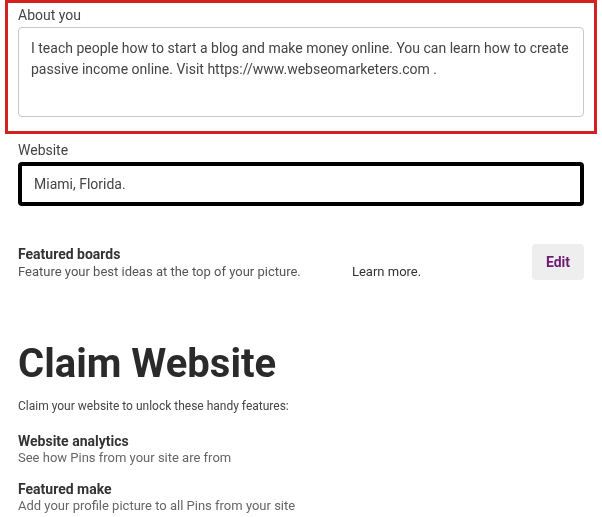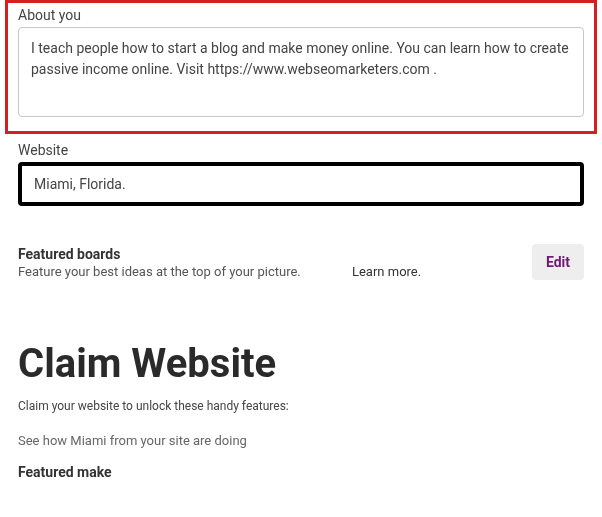--- a/index.html
+++ b/index.html
@@ -142,6 +142,7 @@
   <p class="claim-desc">Claim your website to unlock these handy features:</p>
 
   <div class="feature-block">
+    <div class="feature-title">Website analytics</div>
     <div class="feature-desc">See how Miami from your site are doing</div>
   </div>
 

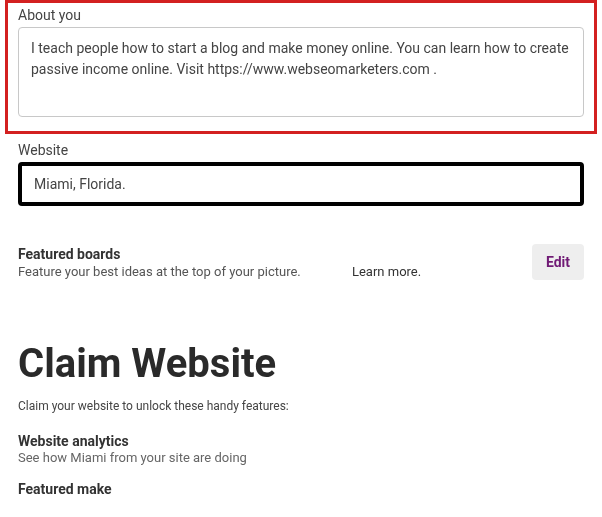--- a/index.html
+++ b/index.html
@@ -143,7 +143,7 @@
 
   <div class="feature-block">
     <div class="feature-title">Website analytics</div>
-    <div class="feature-desc">See how Miami from your site are doing</div>
+    <div class="feature-desc">See how Pins from your site are from</div>
   </div>
 
   <div class="feature-block">

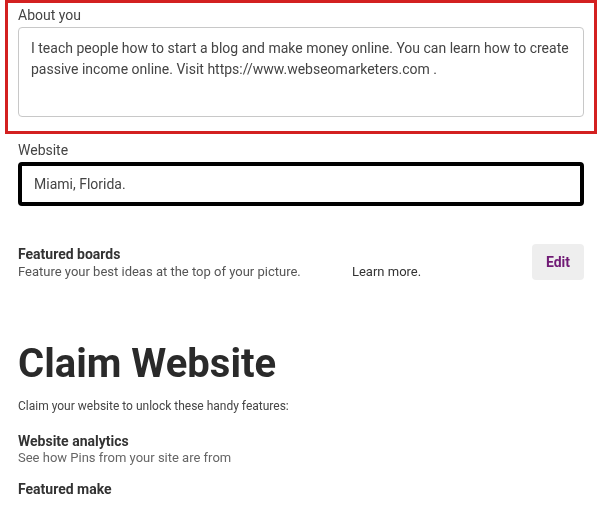--- a/index.html
+++ b/index.html
@@ -148,6 +148,7 @@
 
   <div class="feature-block">
     <div class="feature-title">Featured make</div>
+    <div class="feature-desc">Add your profile picture to all Pins from your site</div>
   </div>
 </div>
 

